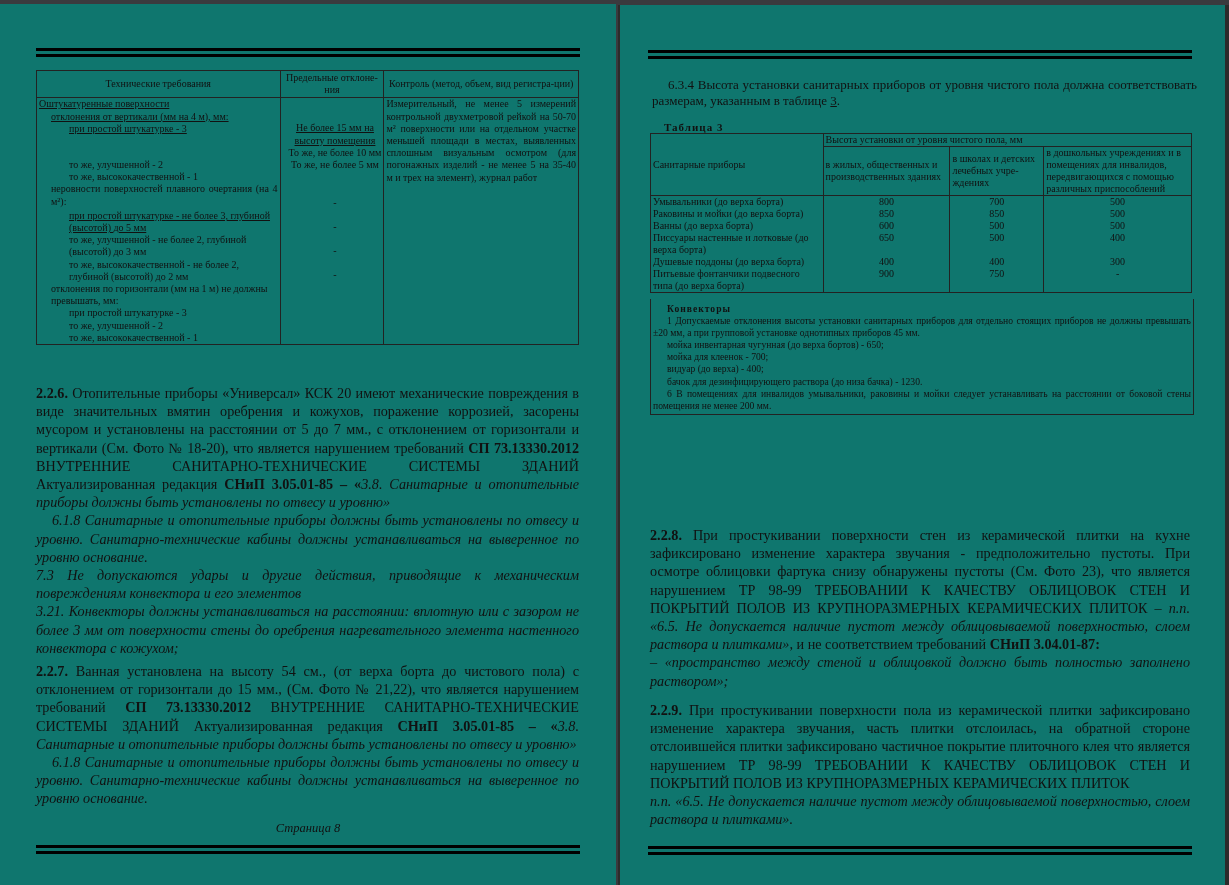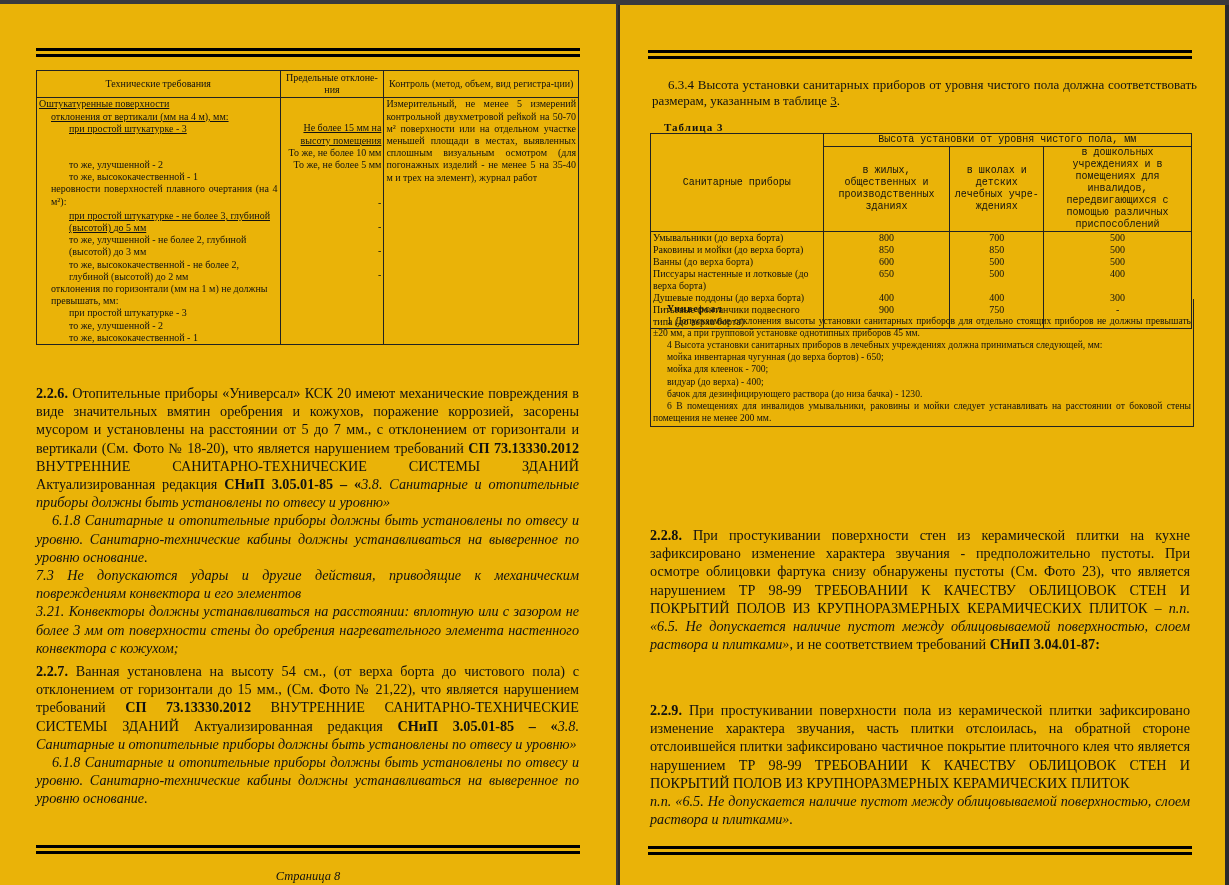--- a/index.html
+++ b/index.html
@@ -5,7 +5,7 @@
   html, body { margin:0; padding:0; }
   body { width:1229px; height:885px; background:#3a3a3e; position:relative; overflow:hidden;
          font-family:"Liberation Serif","DejaVu Serif",serif; color:#111; }
-  .page { position:absolute; background:#eab308; overflow:hidden; }
+  .page { position:absolute; background:#0f766e; overflow:hidden; }
   #page-left { left:0; top:4px; width:616px; height:881px; }
   #page-right { left:618px; top:5px; width:607px; height:880px; border-left:2px solid #2b2b2b; }
   .rule-double { position:absolute; height:9px; }

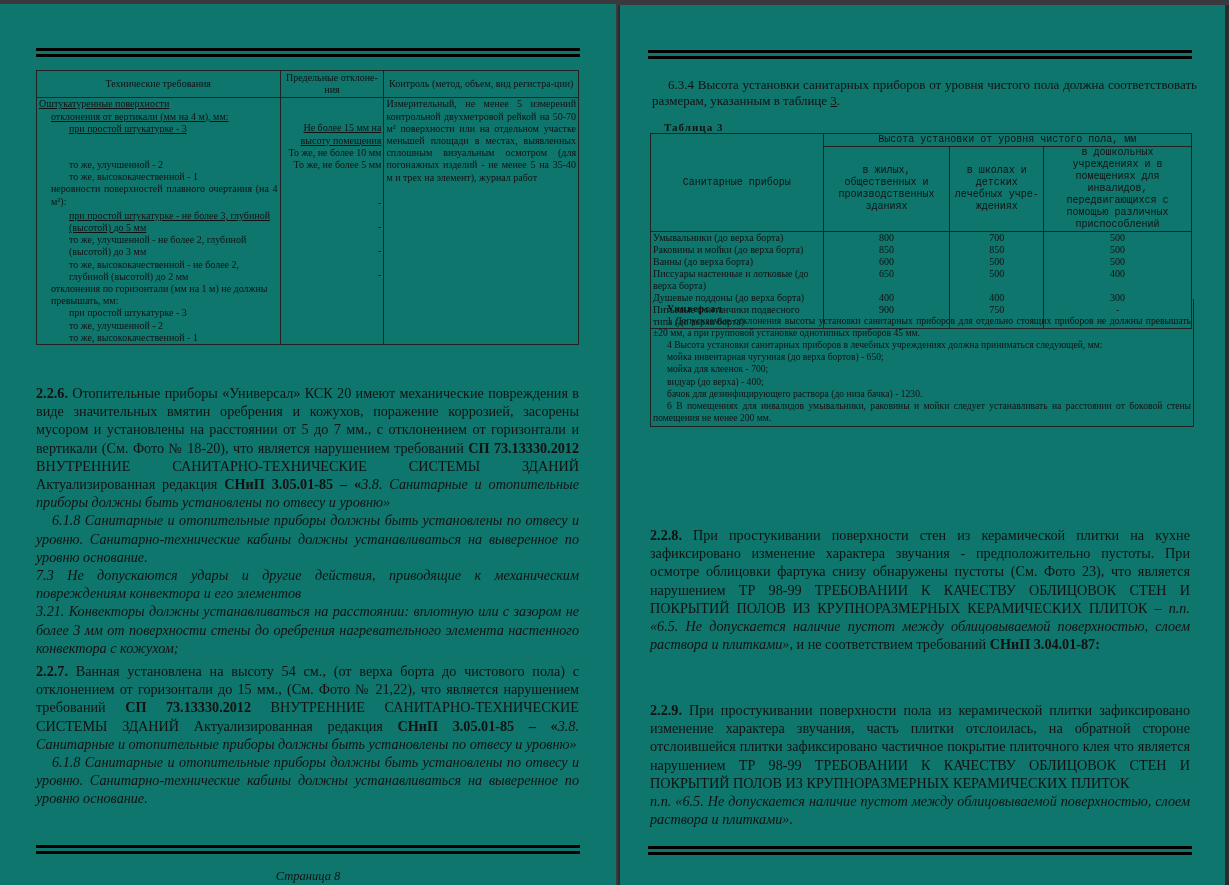--- a/index.html
+++ b/index.html
@@ -19,7 +19,7 @@
   .t1 { position:absolute; left:36px; top:66px; width:543px; font-size:10px; line-height:12.2px; }
   .t1 th, .t1 td { border:1px solid #222; vertical-align:top; padding:0 2px; font-weight:normal; }
   .t1 th { text-align:center; vertical-align:middle; padding:1px 2px; }
-  .t1 td.c2 { text-align:right;padding-left:8px; }
+  .t1 td.c2 { text-align:center;padding-left:8px; }
   .t1 td.c3 { text-align:justify; }
   .u { text-decoration:underline; }
   .ind1 { padding-left:12px; display:block; }

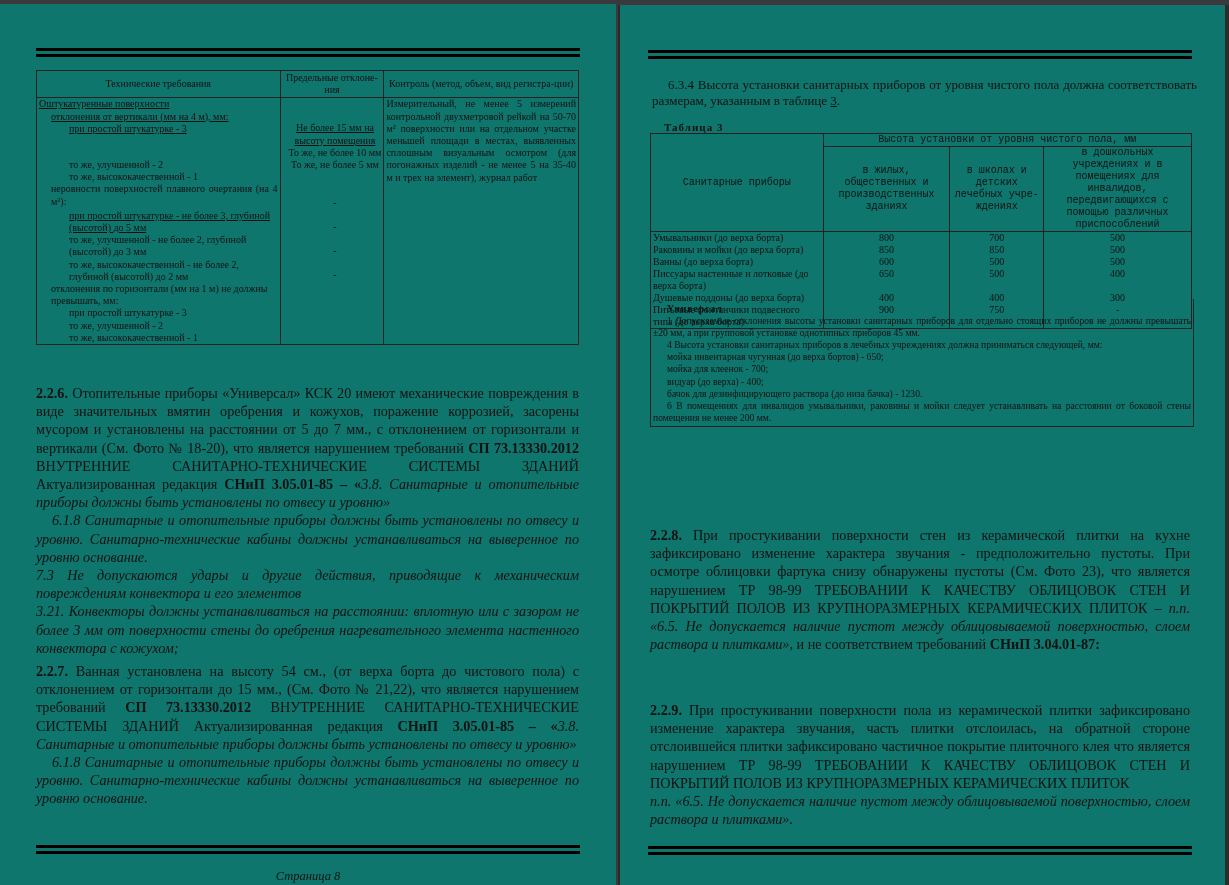--- a/index.html
+++ b/index.html
@@ -35,7 +35,7 @@
   
   .t3 { position:absolute; left:30px; top:128px; width:542px; font-size:10px; line-height:12px; }
   .t3 th, .t3 td { border:1px solid #222; font-weight:normal; padding:0 2px; }
-  .t3 th { text-align:center; vertical-align:middle;font-family:Liberation Mono, monospace; }
+  .t3 th { text-align:left; vertical-align:middle; }
   .t3 td { border-top:none; border-bottom:none; vertical-align:top; }
   .t3 td.num { text-align:center; }
   .t3 tr.last td { border-bottom:1px solid #222; }

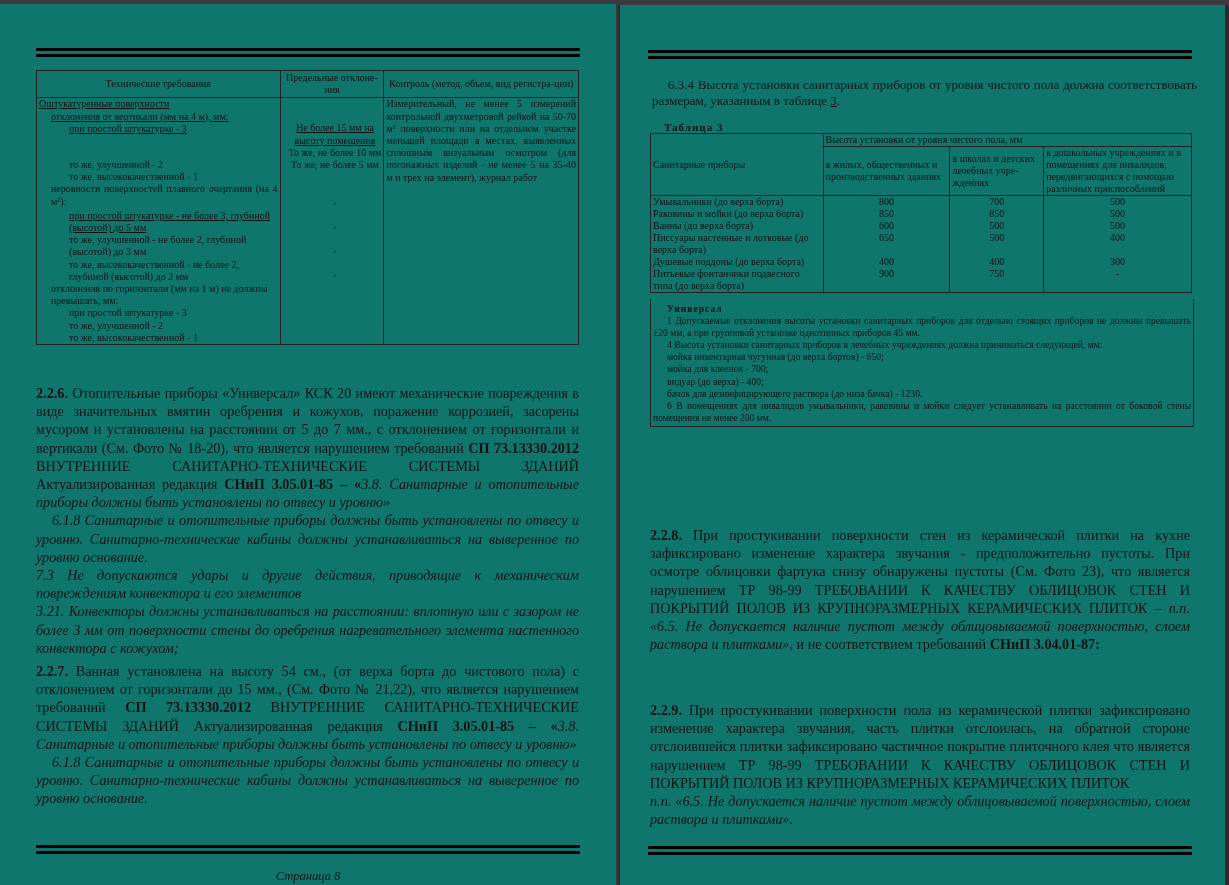--- a/index.html
+++ b/index.html
@@ -187,7 +187,7 @@
   </table>
 
   <div class="notes">
-    <div class="ttl">Универсал</div>
+    <div class="ttl">Конвекторы</div>
     <div class="n">1 Допускаемые отклонения высоты установки санитарных приборов для отдельно стоящих приборов не должны превышать ±20 мм, а при групповой установке однотипных приборов 45 мм.</div>
     <div class="n">4 Высота установки санитарных приборов в лечебных учреждениях должна приниматься следующей, мм:</div>
     <div class="sub">мойка инвентарная чугунная (до верха бортов) - 650;</div>

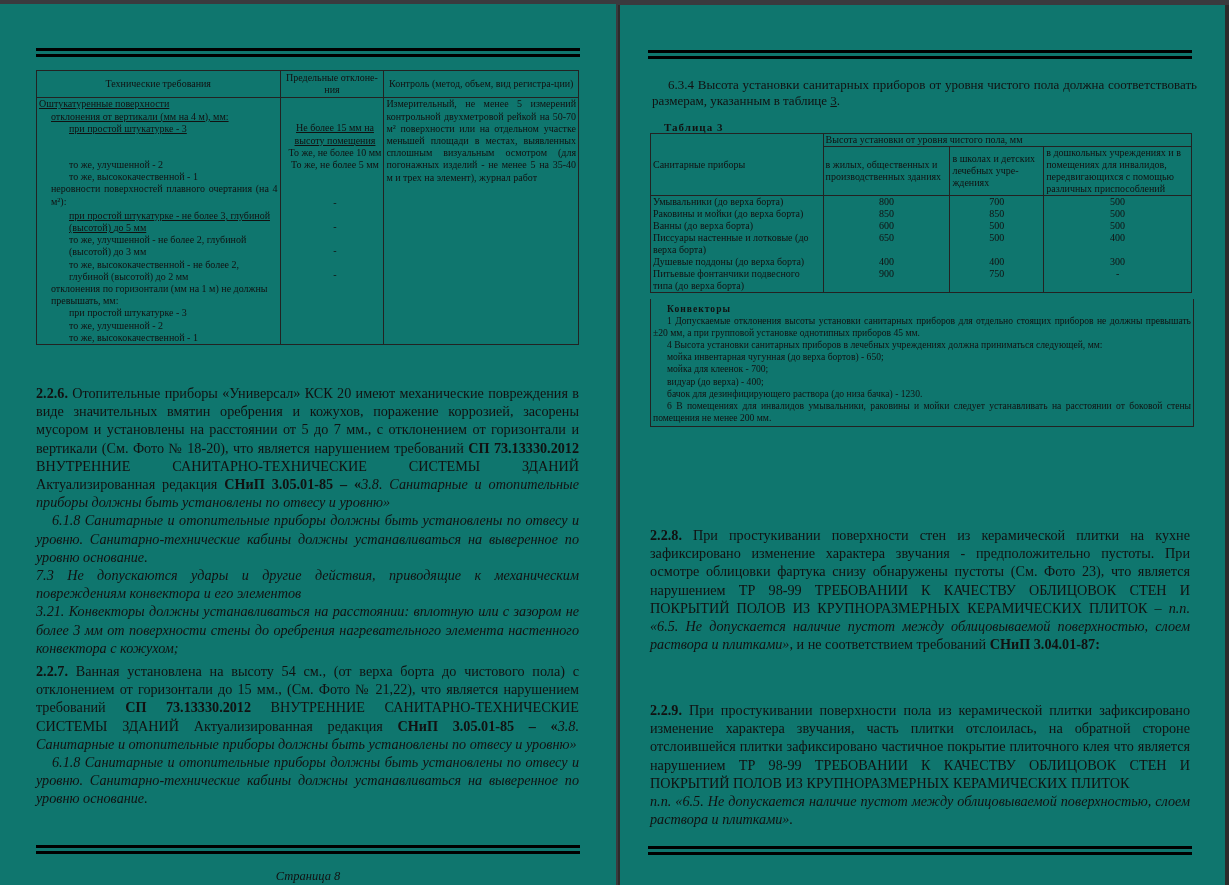--- a/index.html
+++ b/index.html
@@ -189,7 +189,6 @@
   <div class="notes">
     <div class="ttl">Конвекторы</div>
     <div class="n">1 Допускаемые отклонения высоты установки санитарных приборов для отдельно стоящих приборов не должны превышать ±20 мм, а при групповой установке однотипных приборов 45 мм.</div>
-    <div class="n">4 Высота установки санитарных приборов в лечебных учреждениях должна приниматься следующей, мм:</div>
     <div class="sub">мойка инвентарная чугунная (до верха бортов) - 650;</div>
     <div class="sub">мойка для клеенок - 700;</div>
     <div class="sub">видуар (до верха) - 400;</div>

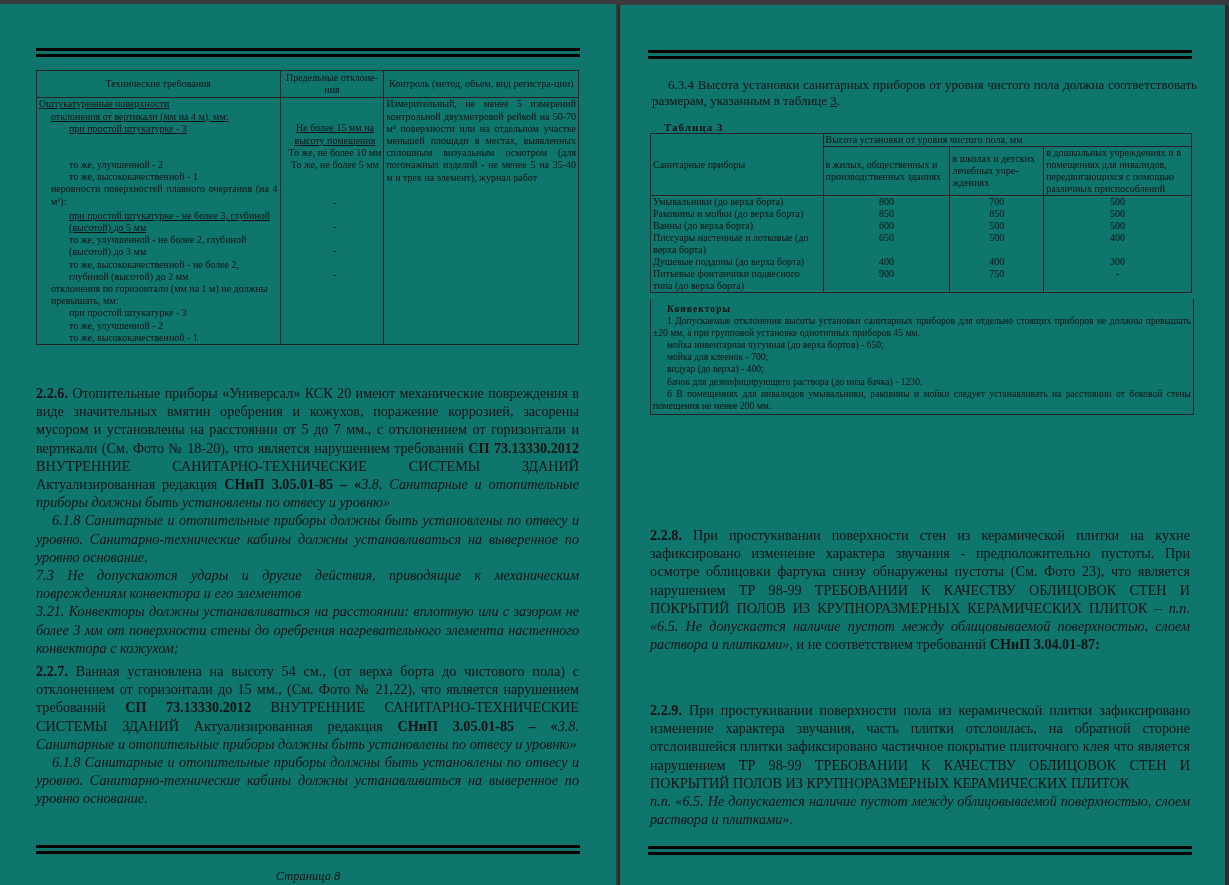--- a/index.html
+++ b/index.html
@@ -198,6 +198,7 @@
 
   <div class="para" style="left:30px; top:521px; width:540px;">
     <b>2.2.8.</b><span> При простукивании поверхности стен из керамической плитки на кухне зафиксировано изменение характера звучания - предположительно пустоты. При осмотре облицовки фартука снизу обнаружены пустоты (См. Фото 23), что является нарушением ТР 98-99  ТРЕБОВАНИИ К КАЧЕСТВУ ОБЛИЦОВОК СТЕН И ПОКРЫТИЙ ПОЛОВ ИЗ КРУПНОРАЗМЕРНЫХ КЕРАМИЧЕСКИХ ПЛИТОК – </span><i>п.п. «6.5. Не допускается наличие пустот между облицовываемой поверхностью, слоем раствора и плитками»</i><span>, и не соответствием требований </span><b>СНиП 3.04.01-87:</b>
+    <div class="it">– «пространство между стеной и облицовкой должно быть полностью заполнено раствором»;</div>
   </div>
 
   <div class="para" style="left:30px; top:696px; width:540px;">

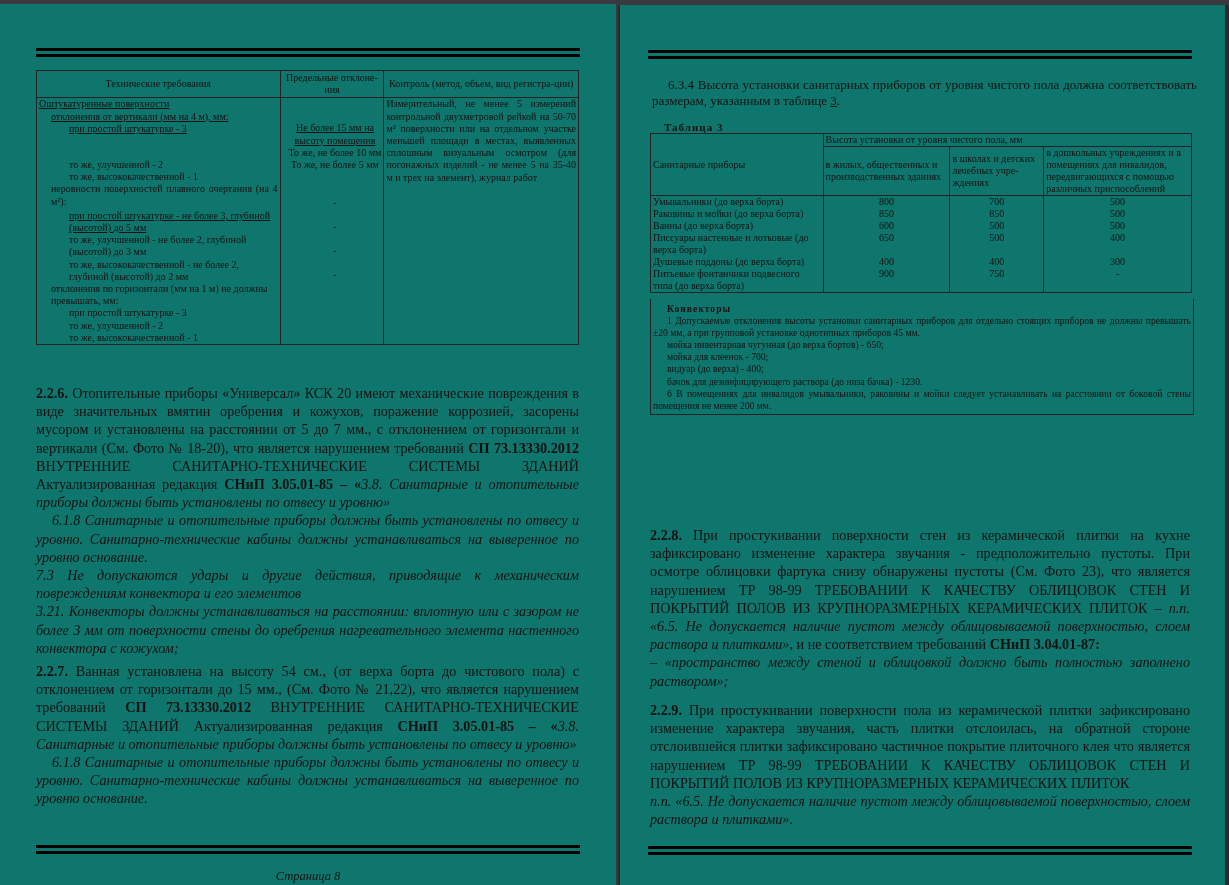--- a/index.html
+++ b/index.html
@@ -117,7 +117,7 @@
   </div>
 
   <div class="rule-double" style="left:36px; top:841px; width:544px;"></div>
-  <div class="footer-text" style="left:36px; top:865px; width:544px;">Страница 8</div>
+  <div class="footer-text" style="left:36px; top:817px; width:544px;">Страница 8</div>
 </div>
 
 <div class="page" id="page-right">

